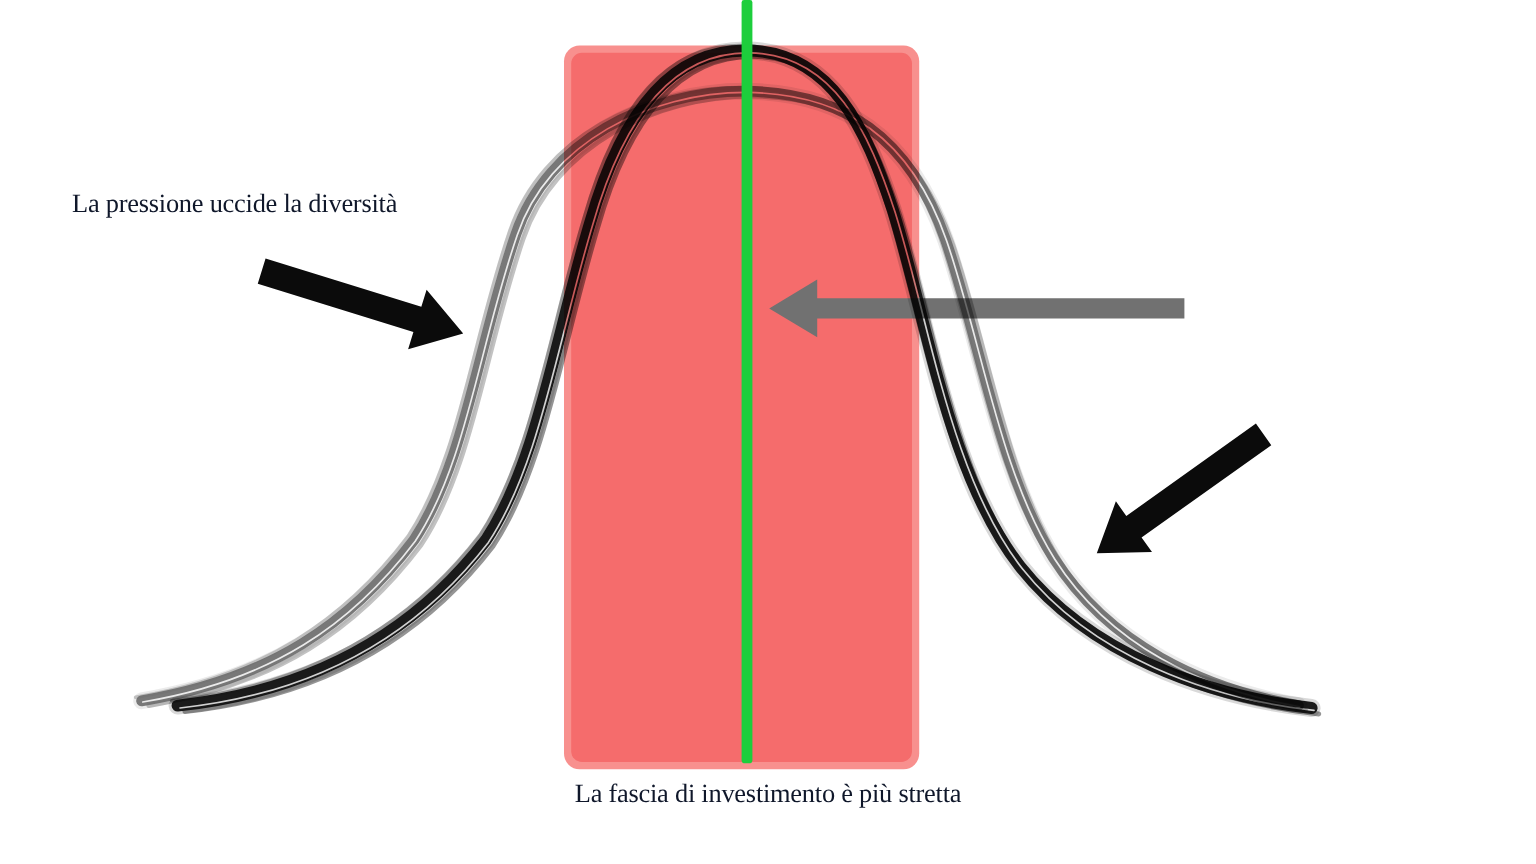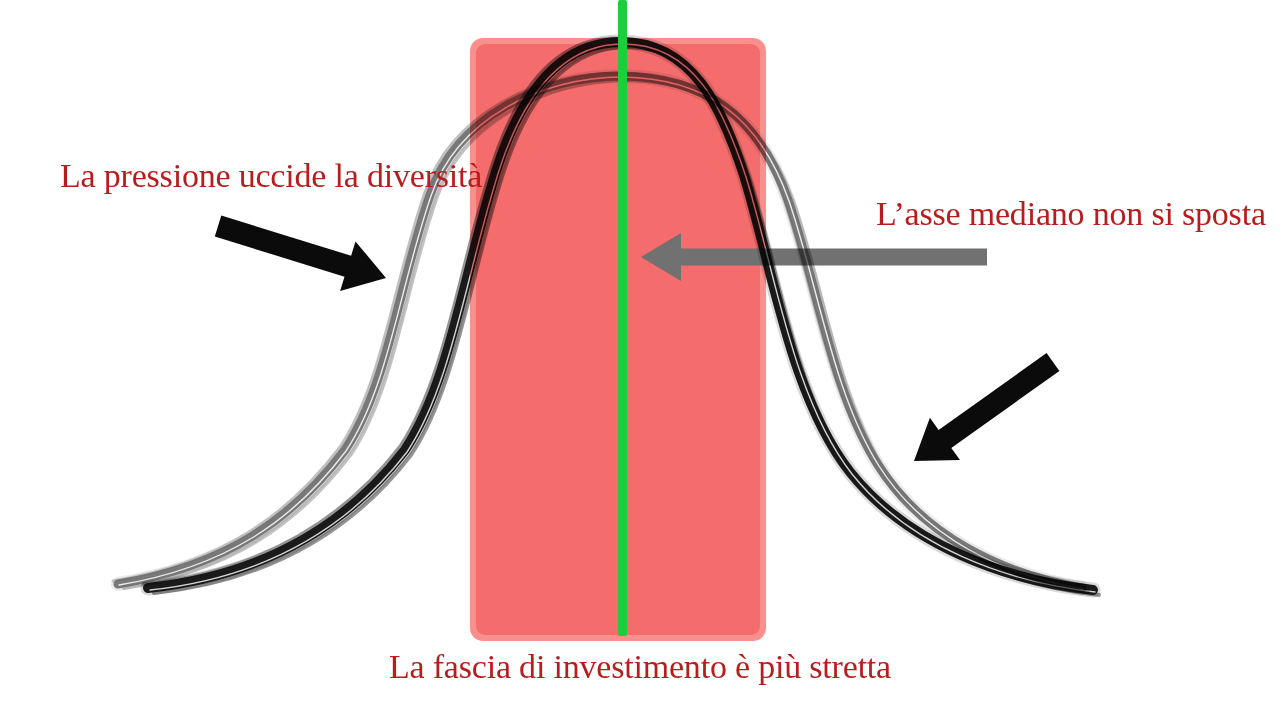--- a/index.html
+++ b/index.html
@@ -22,8 +22,8 @@
   }
   .label {
     position: absolute;
-    color: #b91c1c;
-    font-size: 34px;
+    color: #0f172a;
+    font-size: 22px;
     white-space: nowrap;
     letter-spacing: -0.2px;
   }

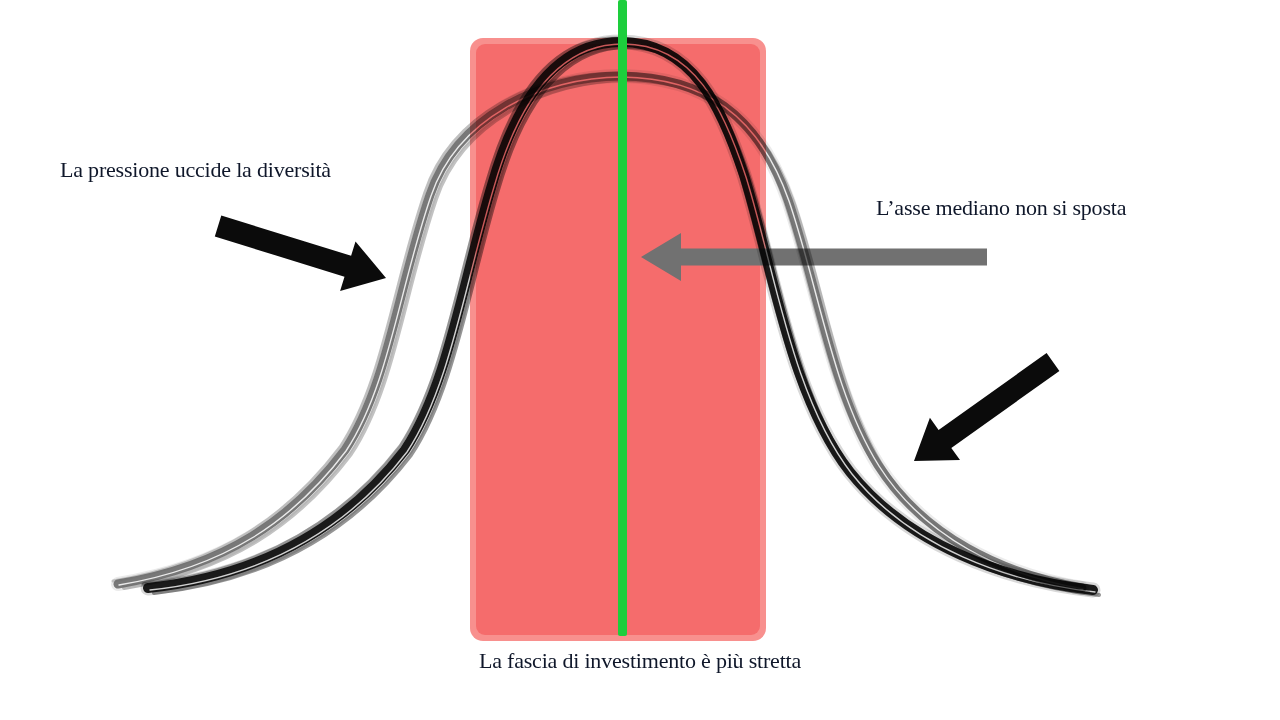--- a/index.html
+++ b/index.html
@@ -76,7 +76,6 @@
 
   <div class="label label-pressure">La pressione uccide la diversità</div>
 
-  <div class="label label-median">L’asse mediano non si sposta</div>
 
   <div class="label label-band">La fascia di investimento è più stretta</div>
 

